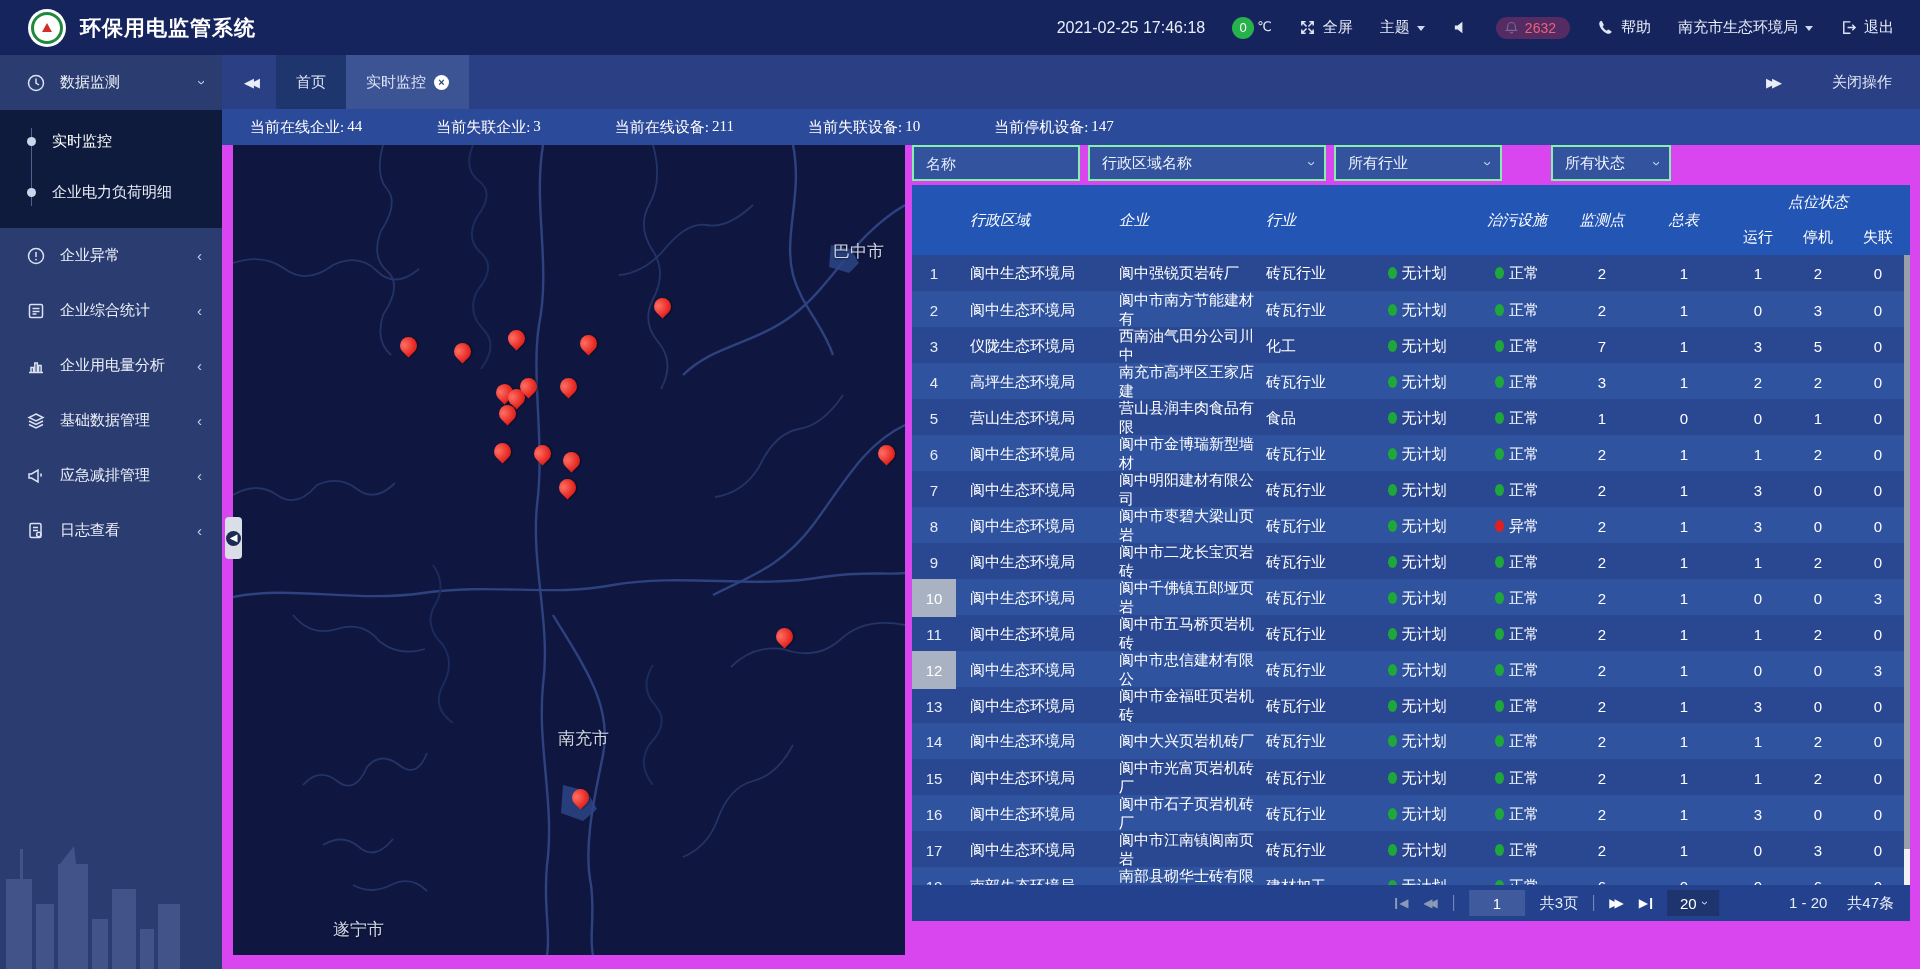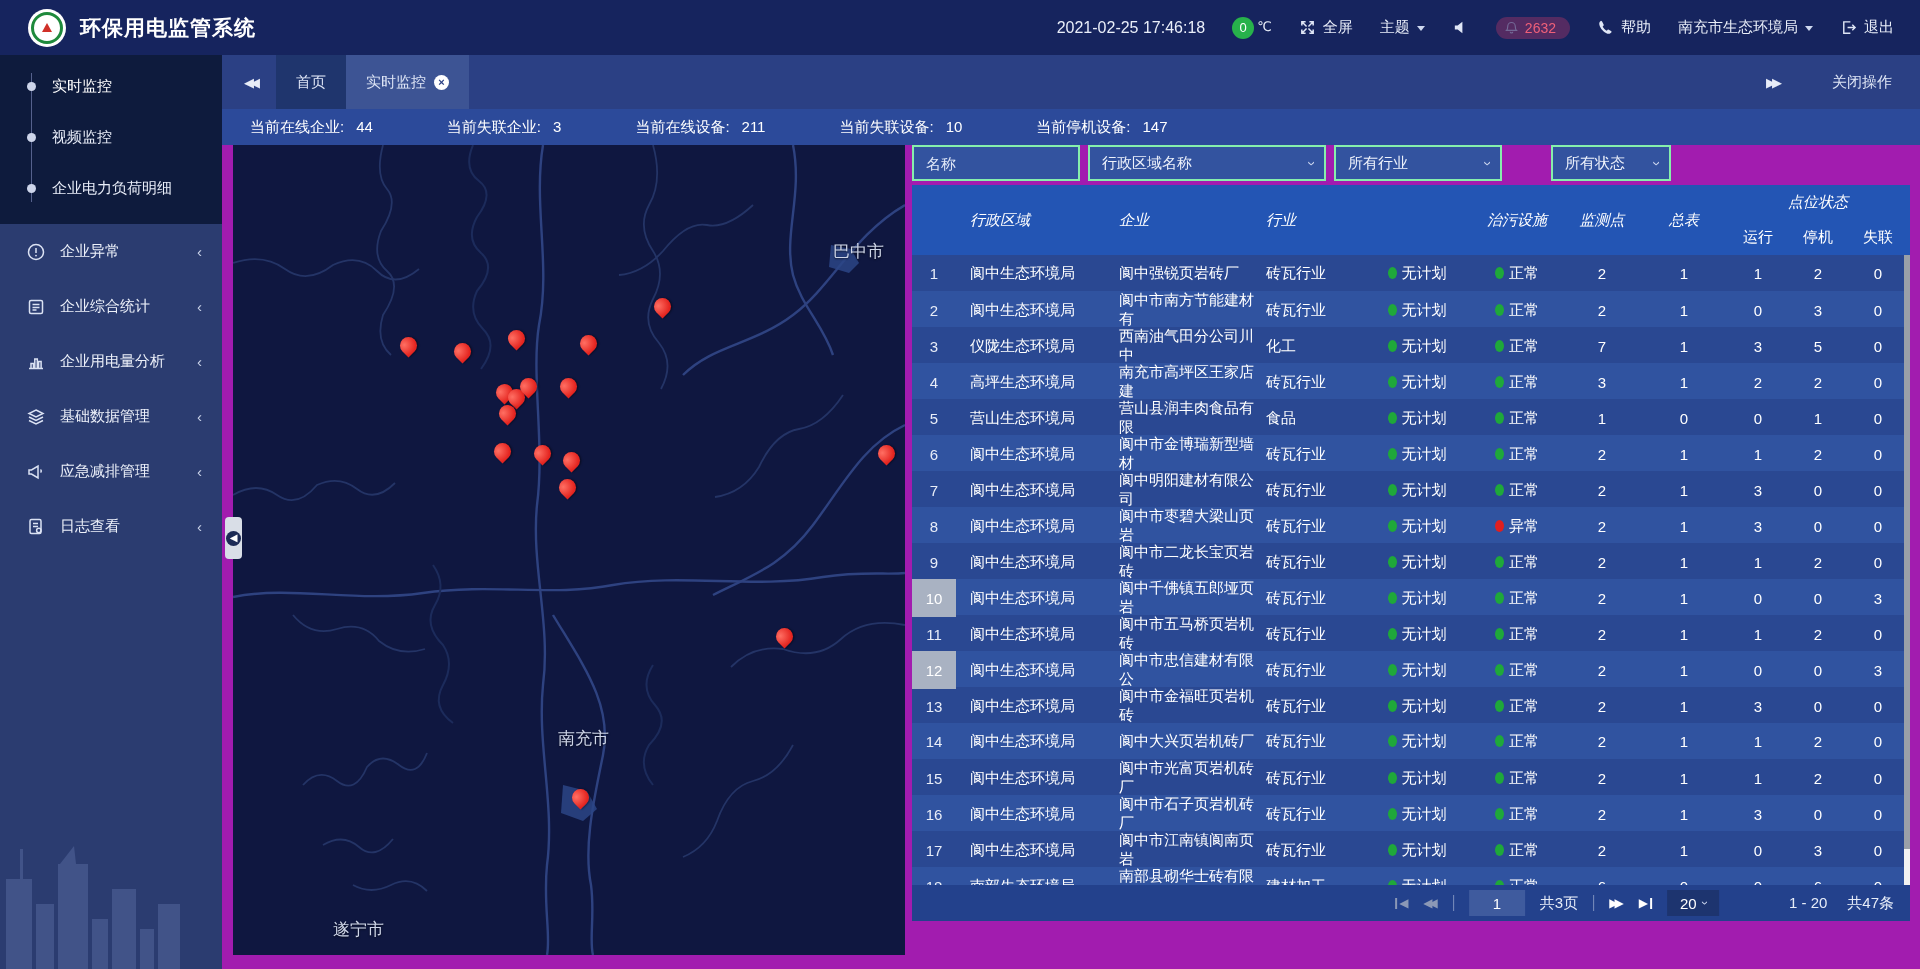--- a/index.html
+++ b/index.html
@@ -4,7 +4,7 @@
 <style>
   * { margin:0; padding:0; box-sizing:border-box; }
   html,body { width:1920px; height:969px; overflow:hidden; }
-  .page { position:relative; width:1920px; height:969px; background:#a21caf;
+  .page { position:relative; width:1920px; height:969px; background:#d946ef;
           font-family:"Liberation Sans","DejaVu Sans",sans-serif; }
 
   

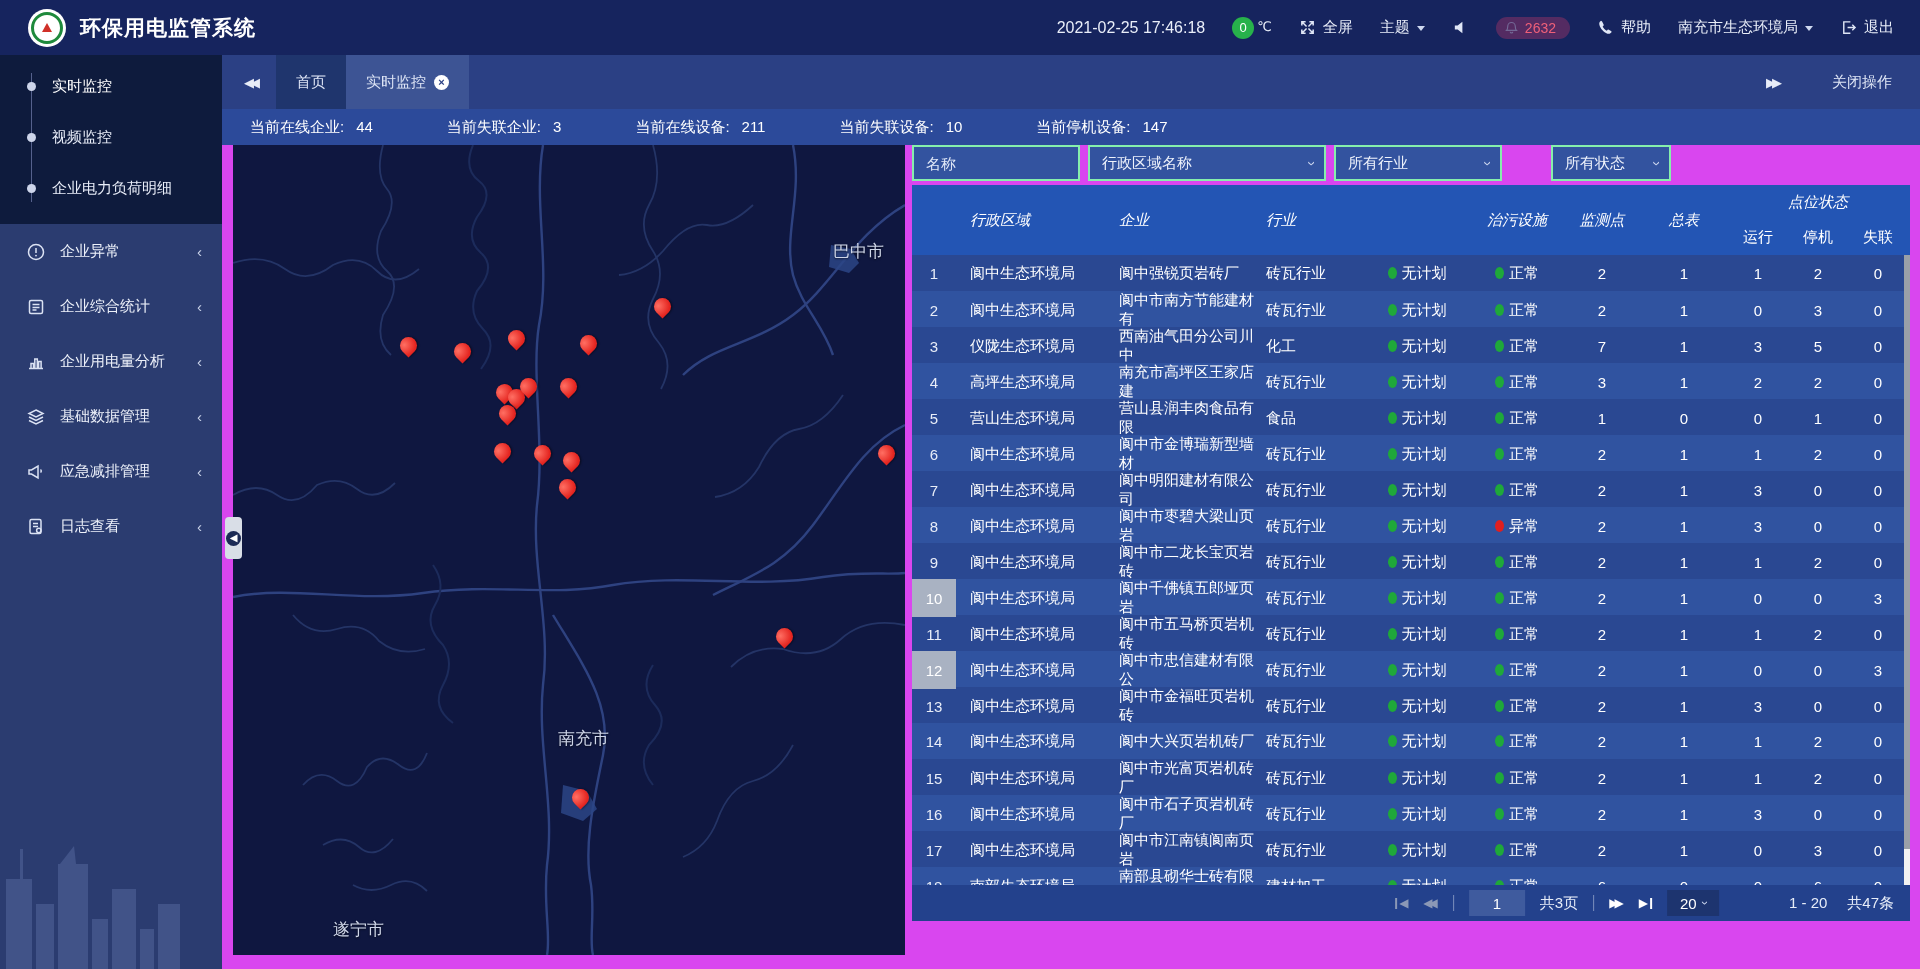--- a/index.html
+++ b/index.html
@@ -215,6 +215,16 @@
   </div>
 
   <div class="sidebar">
+    <div class="side-item">
+      <span class="sicon">
+        <svg viewBox="0 0 20 20" fill="none" stroke="currentColor" stroke-width="1.5">
+            <circle cx="10" cy="10" r="7.5"></circle>
+            <path d="M10 5.5v4.5l3 2"></path>
+          </svg>
+      </span>
+      <span>数据监测</span>
+      <span class="chev down">‹</span>
+    </div>
     <div class="submenu">
       <div class="sub-item active">
         <span class="sdot"></span>

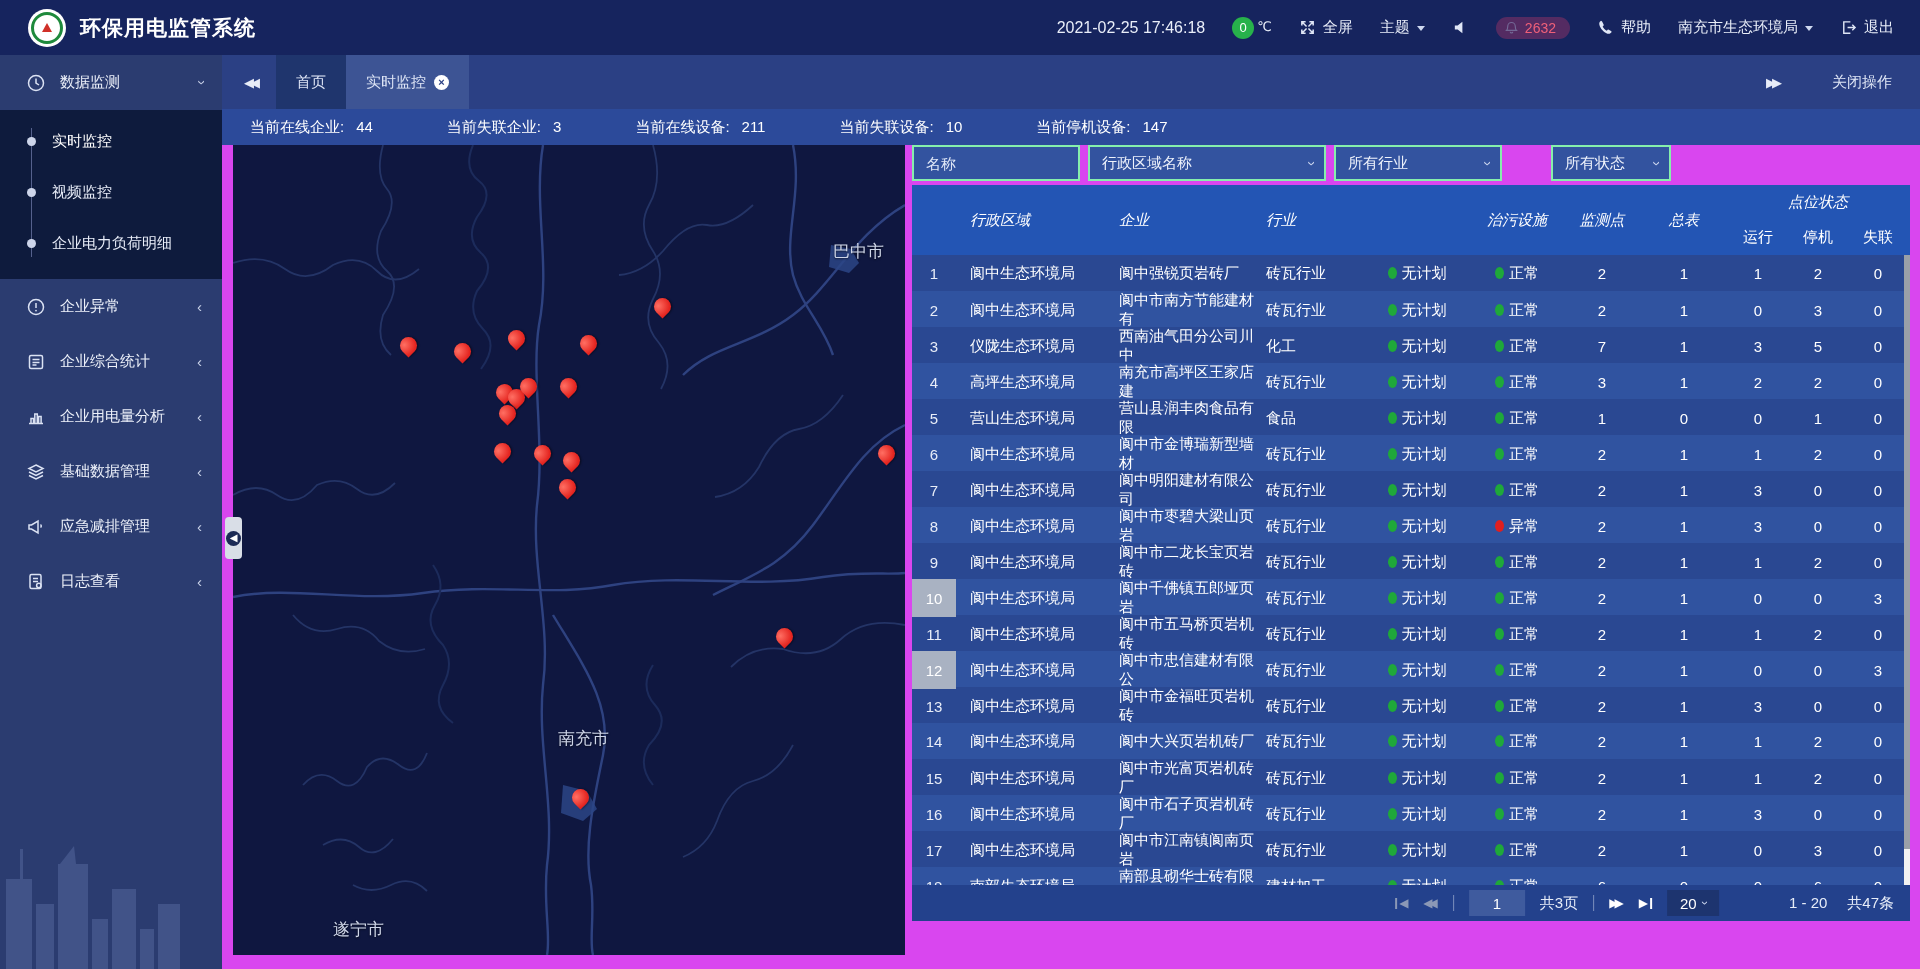--- a/index.html
+++ b/index.html
@@ -66,7 +66,7 @@
 
   .statsbar { flex:0 0 36px; background:#2c4a9a; display:flex; align-items:center; padding-left:28px;
               gap:74px; color:#fff; font-size:15px; }
-  .stat { display:flex; gap:12px; }
+  .stat { display:flex; gap:3px;font-family:Liberation Serif, serif; }
 
   .main { flex:1; display:flex; padding:0 10px 0 11px; position:relative; }
 

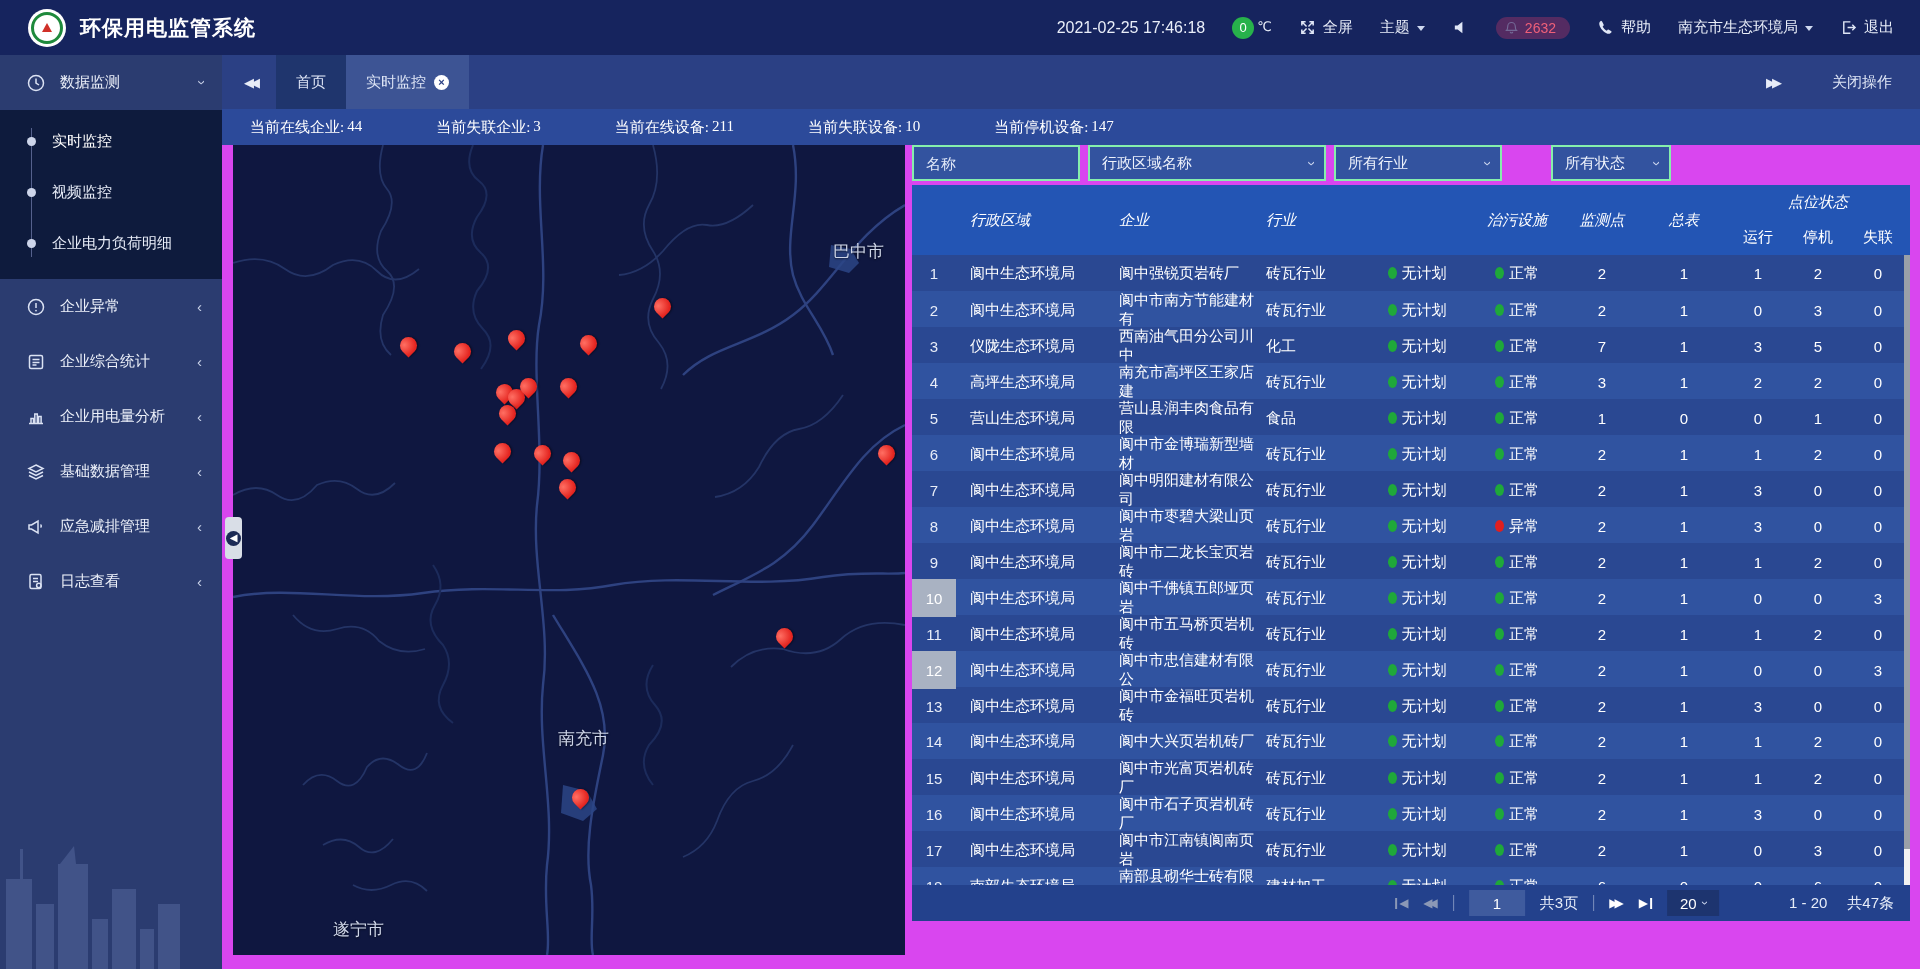--- a/index.html
+++ b/index.html
@@ -229,10 +229,6 @@
       <div class="sub-item active">
         <span class="sdot"></span>
         <span>实时监控</span>
-      </div>
-      <div class="sub-item">
-        <span class="sdot"></span>
-        <span>视频监控</span>
       </div>
       <div class="sub-item">
         <span class="sdot"></span>

